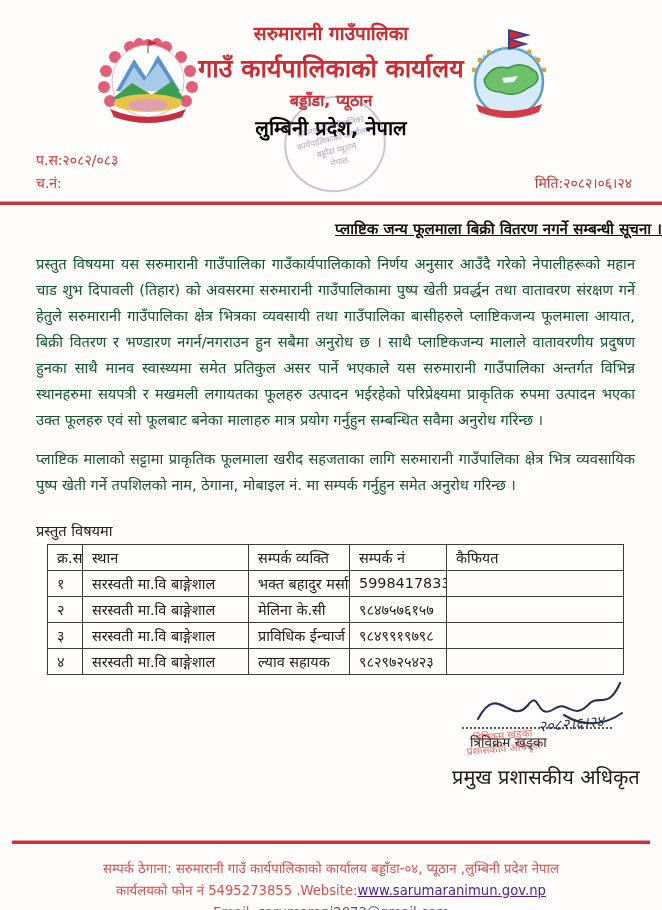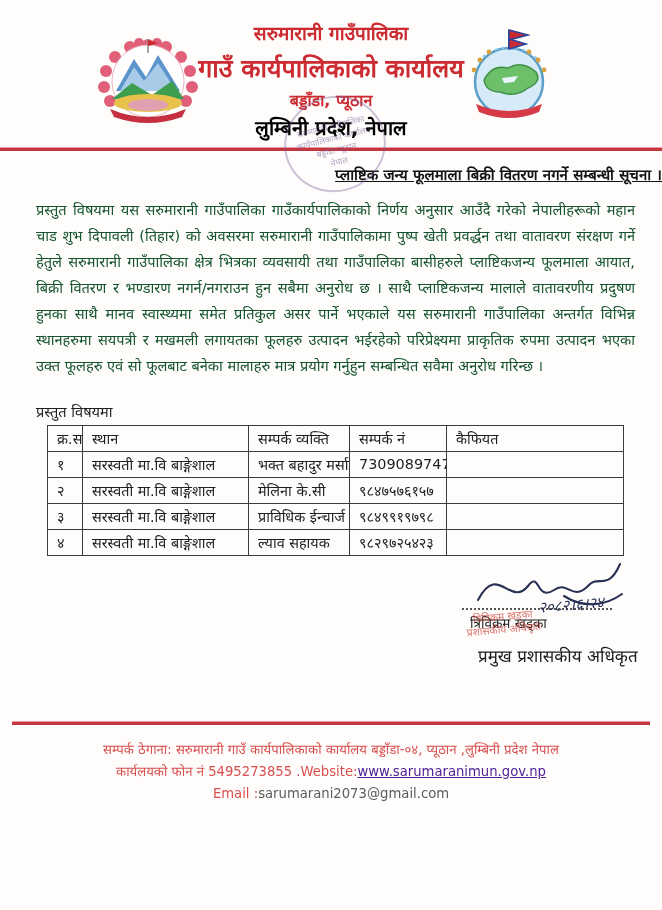--- a/index.html
+++ b/index.html
@@ -135,6 +135,13 @@
     </div>
   </div>
 
+  <div class="ref-row">
+    <div class="ref-left">
+      <div>प.स:२०८२/०८३</div>
+      <div>च.नं:</div>
+    </div>
+    <div class="ref-right">मिति:२०८२।०६।२४</div>
+  </div>
 
   <div class="red-rule"></div>
 

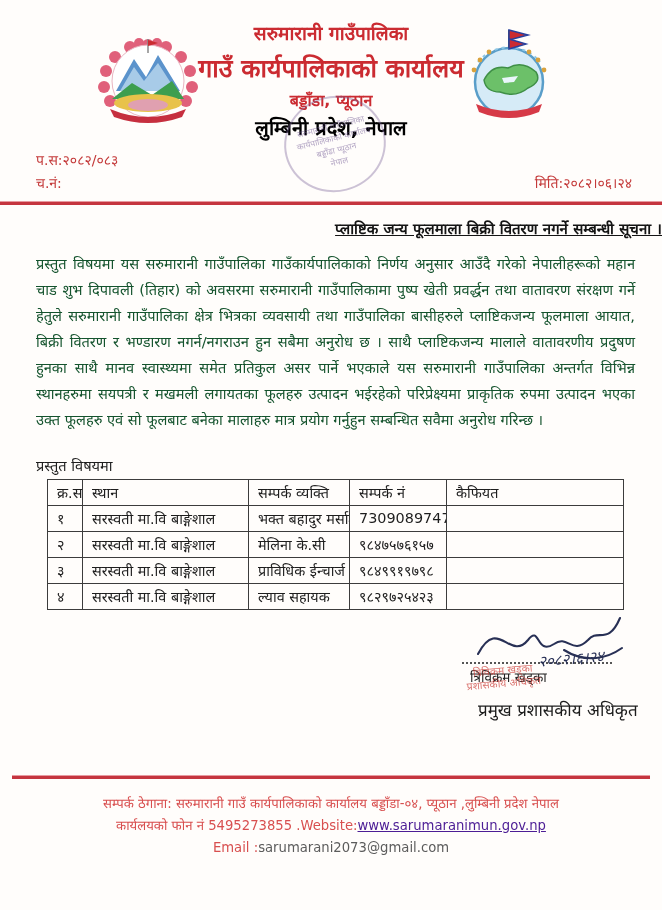--- a/index.html
+++ b/index.html
@@ -148,6 +148,7 @@
   <div class="subject">प्लाष्टिक जन्य फूलमाला बिक्री वितरण नगर्ने सम्बन्धी सूचना ।</div>
 
   <div class="para">प्रस्तुत विषयमा यस सरुमारानी गाउँपालिका गाउँकार्यपालिकाको निर्णय अनुसार आउँदै गरेको नेपालीहरूको महान चाड शुभ दिपावली (तिहार) को अवसरमा सरुमारानी गाउँपालिकामा पुष्प खेती प्रवर्द्धन तथा वातावरण संरक्षण गर्ने हेतुले सरुमारानी गाउँपालिका क्षेत्र भित्रका व्यवसायी  तथा गाउँपालिका बासीहरुले प्लाष्टिकजन्य फूलमाला आयात, बिक्री वितरण र भण्डारण नगर्न/नगराउन हुन सबैमा अनुरोध छ । साथै प्लाष्टिकजन्य मालाले वातावरणीय प्रदुषण हुनका साथै मानव स्वास्थ्यमा समेत प्रतिकुल असर पार्ने भएकाले यस सरुमारानी गाउँपालिका अन्तर्गत विभिन्न स्थानहरुमा सयपत्री र मखमली लगायतका फूलहरु उत्पादन भईरहेको परिप्रेक्ष्यमा प्राकृतिक रुपमा उत्पादन भएका उक्त फूलहरु एवं सो फूलबाट बनेका मालाहरु मात्र प्रयोग गर्नुहुन सम्बन्धित सवैमा अनुरोध  गरिन्छ ।</div>
+  <div class="para">प्लाष्टिक मालाको सट्टामा प्राकृतिक फूलमाला खरीद सहजताका लागि सरुमारानी गाउँपालिका क्षेत्र भित्र व्यवसायिक पुष्प खेती गर्ने तपशिलको नाम, ठेगाना, मोबाइल नं. मा सम्पर्क गर्नुहुन  समेत अनुरोध गरिन्छ ।</div>
 
   <div class="table-intro">प्रस्तुत विषयमा</div>
 

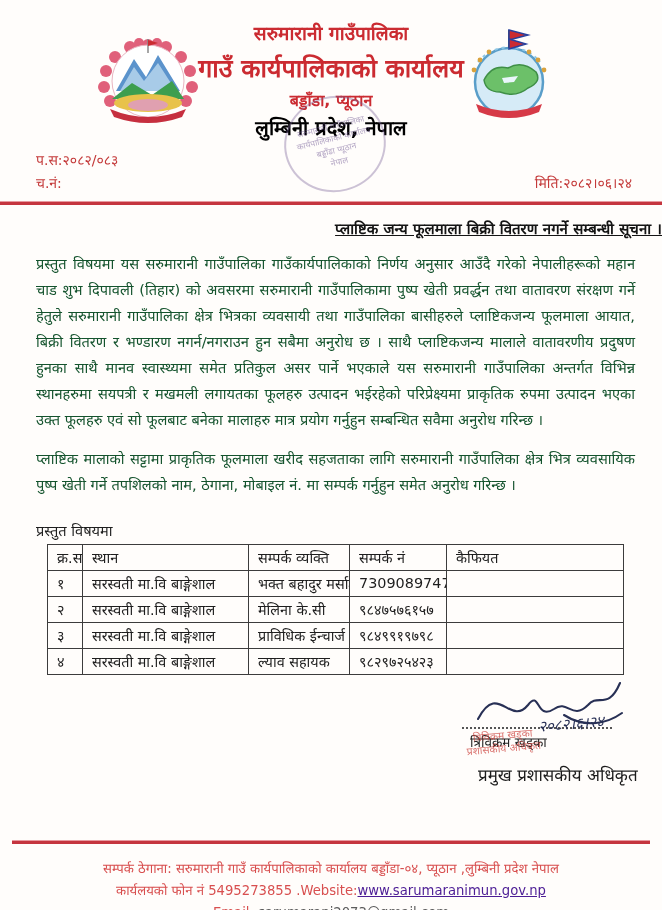--- a/index.html
+++ b/index.html
@@ -172,7 +172,7 @@
       <td>१</td>
       <td>सरस्वती मा.वि बाङ्गेशाल</td>
       <td>भक्त बहादुर  मर्साङ्गी</td>
-      <td>7309089747</td>
+      <td>5998417833</td>
       <td></td>
     </tr>
     <tr>

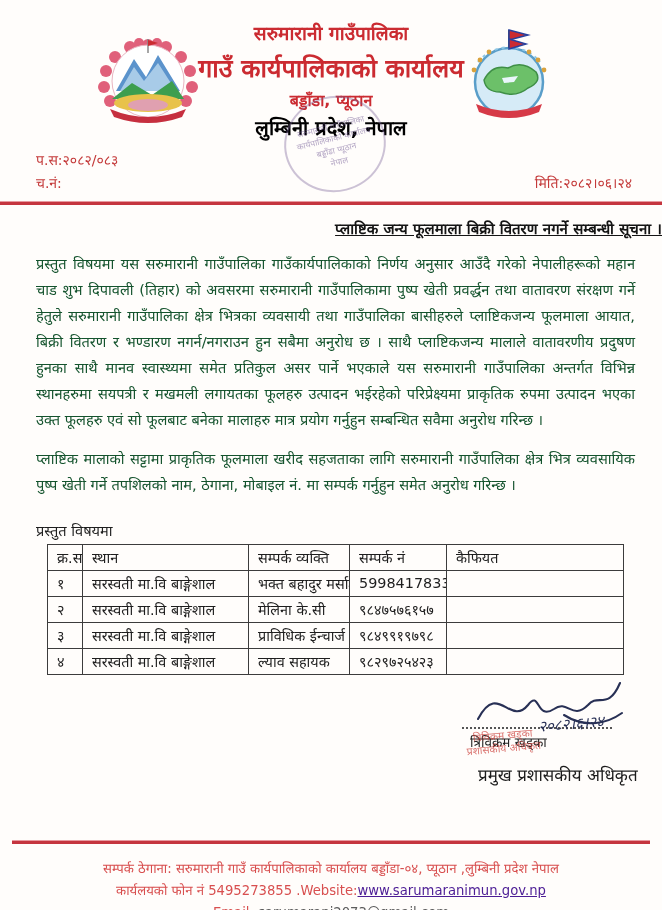--- a/index.html
+++ b/index.html
@@ -55,7 +55,7 @@
   .sig-name { position:absolute; left:470px; top:58px; font-size:13.5px; color:#222; }
   .sig-stamp { position:absolute; left:466px; top:54px; transform:rotate(-5deg); text-align:center; pointer-events:none; }
   .sig-stamp div { font-size:10.5px; color:rgba(203,58,52,0.72); line-height:13px; white-space:nowrap; }
-  .sig-title { position:absolute; left:478px; top:88px; font-size:17px; color:#1c1c1c; }
+  .sig-title { position:absolute; left:452px; top:88px; font-size:20px; color:#1c1c1c; }
   
   .footer-rule { height:3px; background:#c5353f; margin:0 12px; box-shadow:0 -1px 0 #e89aa0; }
   .footer { text-align:center; margin-top:14px; font-size:13.2px; line-height:22px; color:#d84f4f; }

